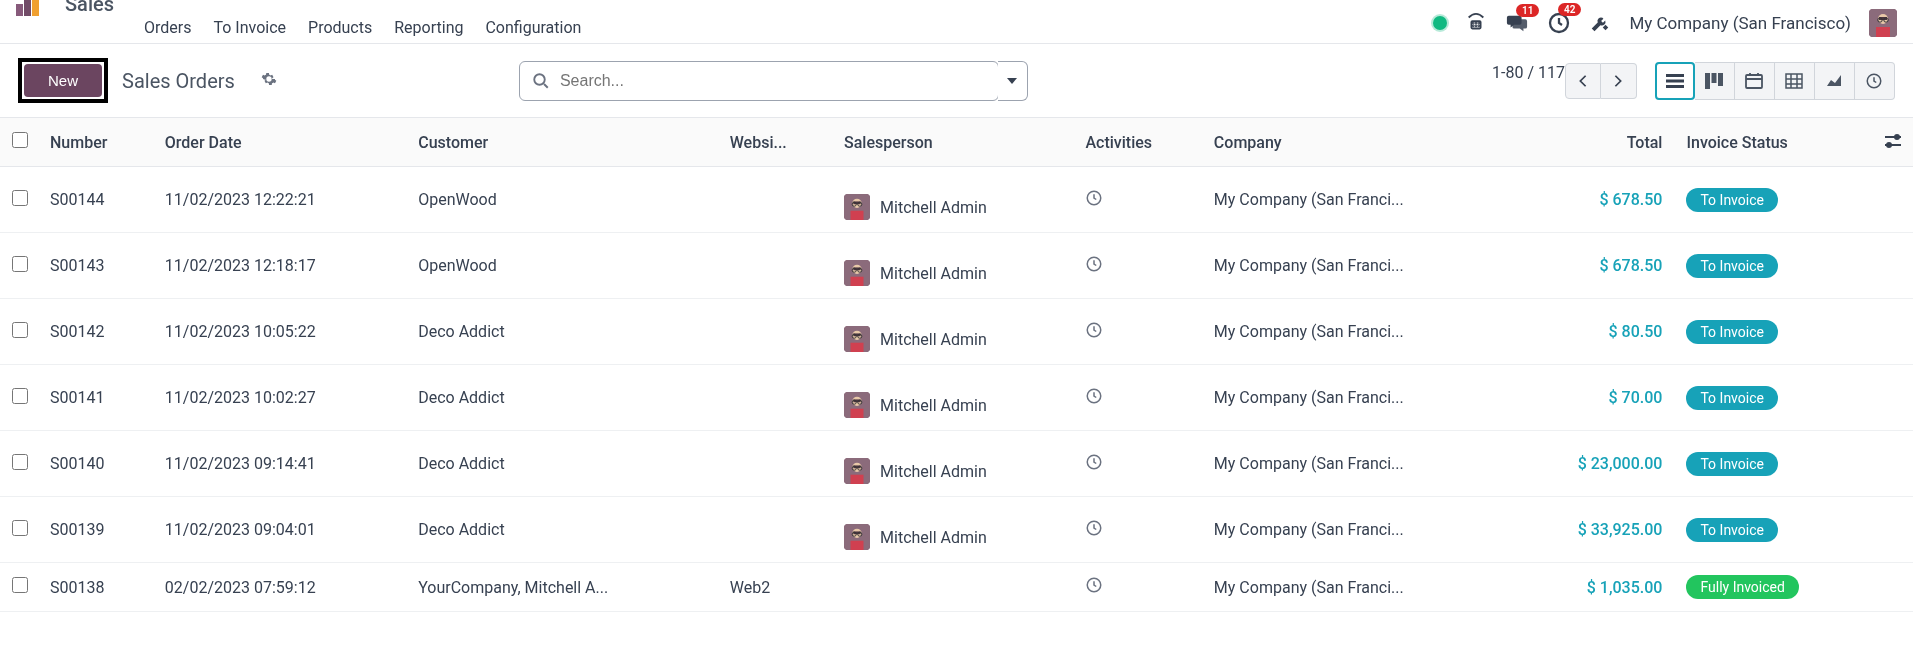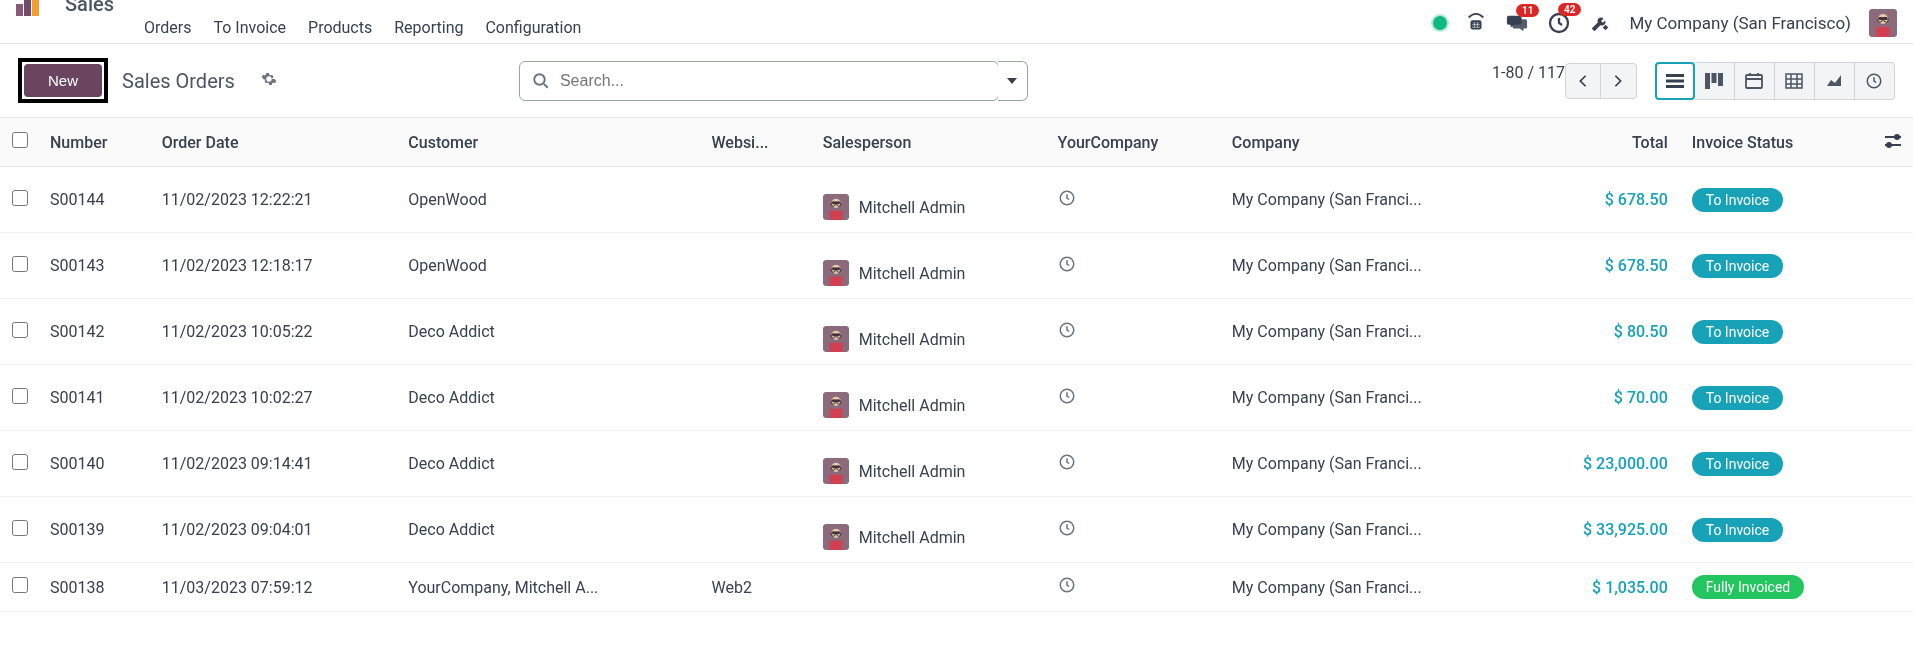--- a/index.html
+++ b/index.html
@@ -222,7 +222,7 @@
         <th>Customer</th>
         <th>Websi...</th>
         <th>Salesperson</th>
-        <th>YourCompany</th>
+        <th>Activities</th>
         <th>Company</th>
         <th class="num">Total</th>
         <th>Invoice Status</th>

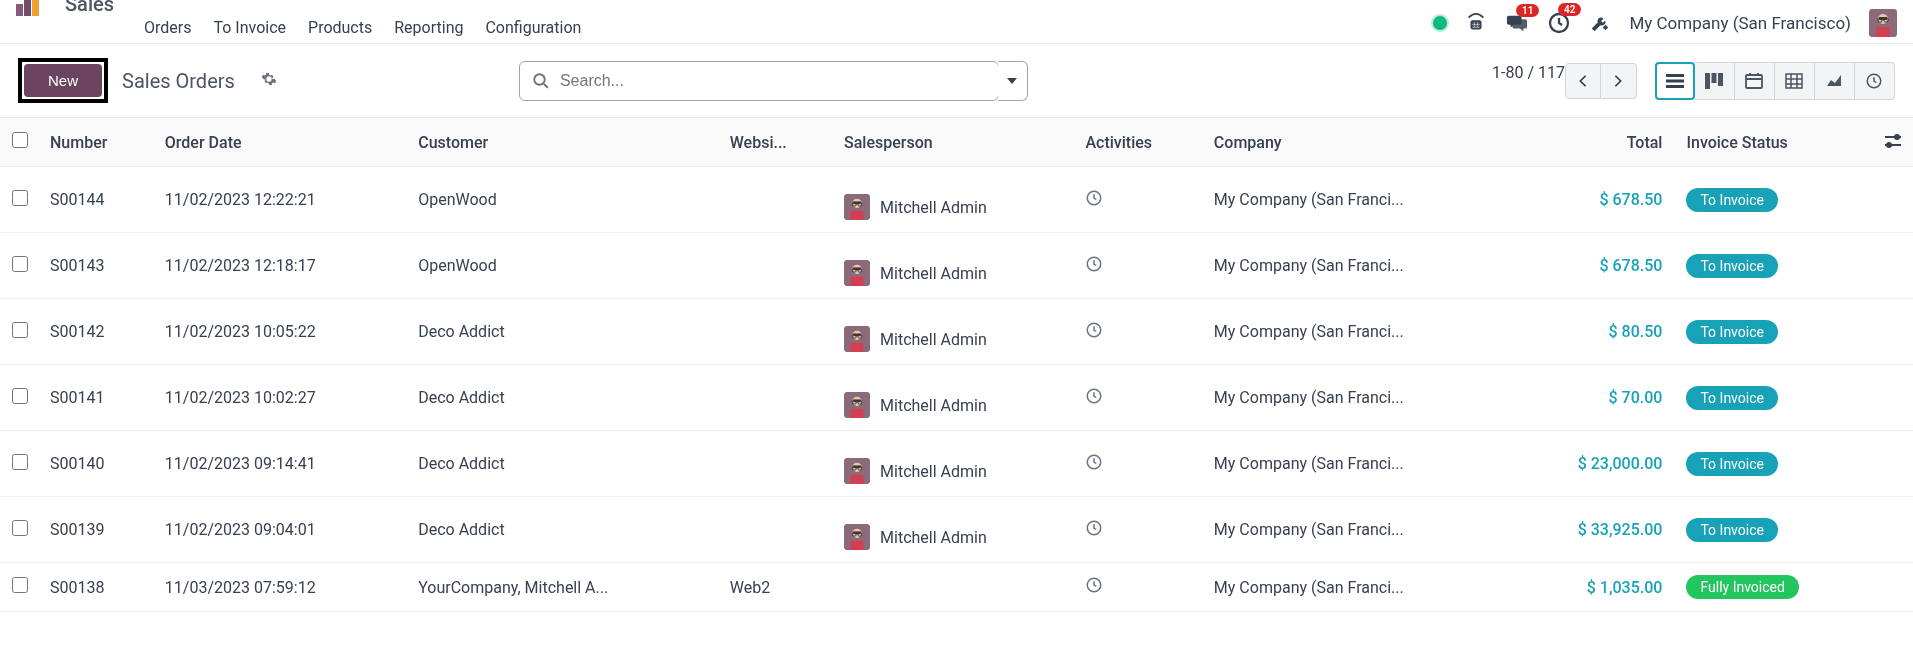--- a/index.html
+++ b/index.html
@@ -407,7 +407,7 @@
         <tr>
           <td class="chk"><input type="checkbox" style=""></td>
           <td>S00138</td>
-          <td>11/03/2023 07:59:12</td>
+          <td>02/02/2023 07:59:12</td>
           <td>YourCompany, Mitchell A...</td>
           <td>Web2</td>
           <td>

